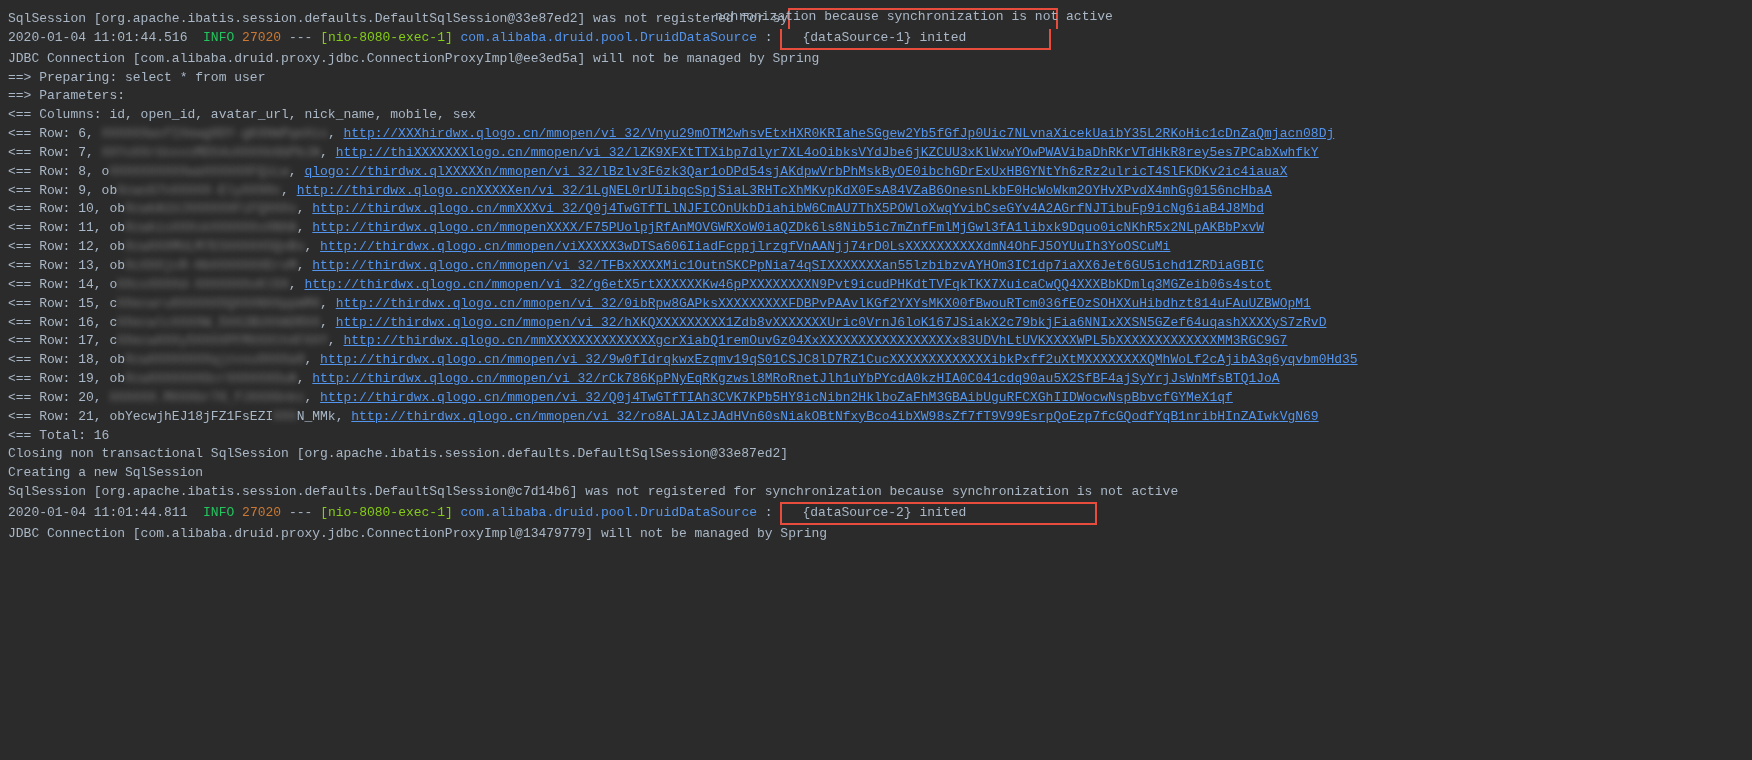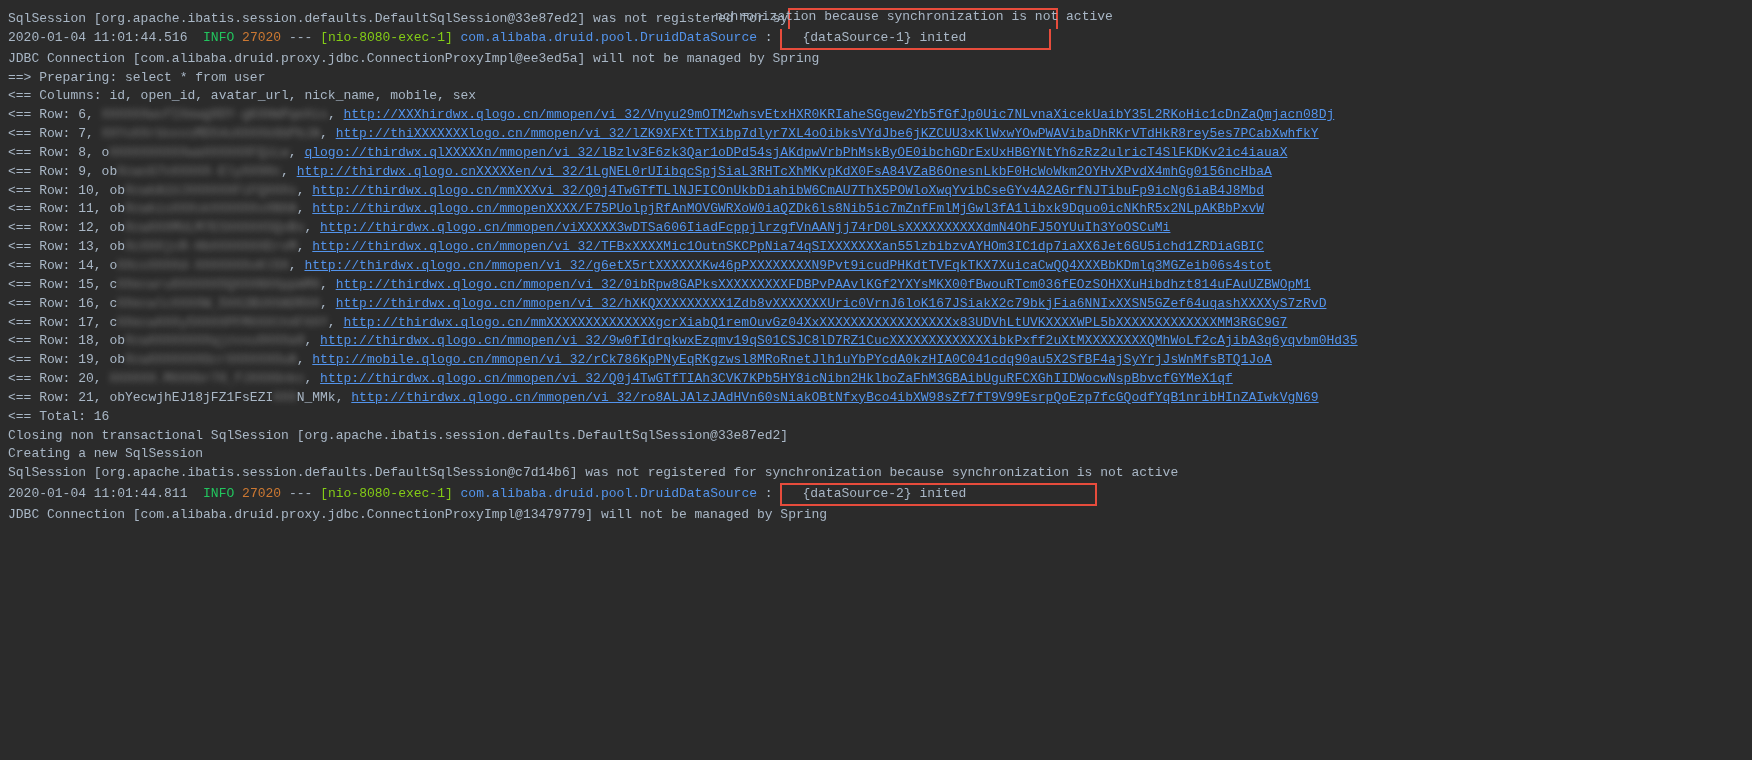--- a/index.html
+++ b/index.html
@@ -44,6 +44,7 @@
 
 <span class="line">JDBC Connection [com.alibaba.druid.proxy.jdbc.ConnectionProxyImpl@ee3ed5a] will not be managed by Spring</span>
 <span class="line">==&gt;  Preparing: select * from user </span>
+<span class="line">==&gt; Parameters: </span>
 <span class="line">&lt;==    Columns: id, open_id, avatar_url, nick_name, mobile, sex</span>
 
 <div id="rows-container">

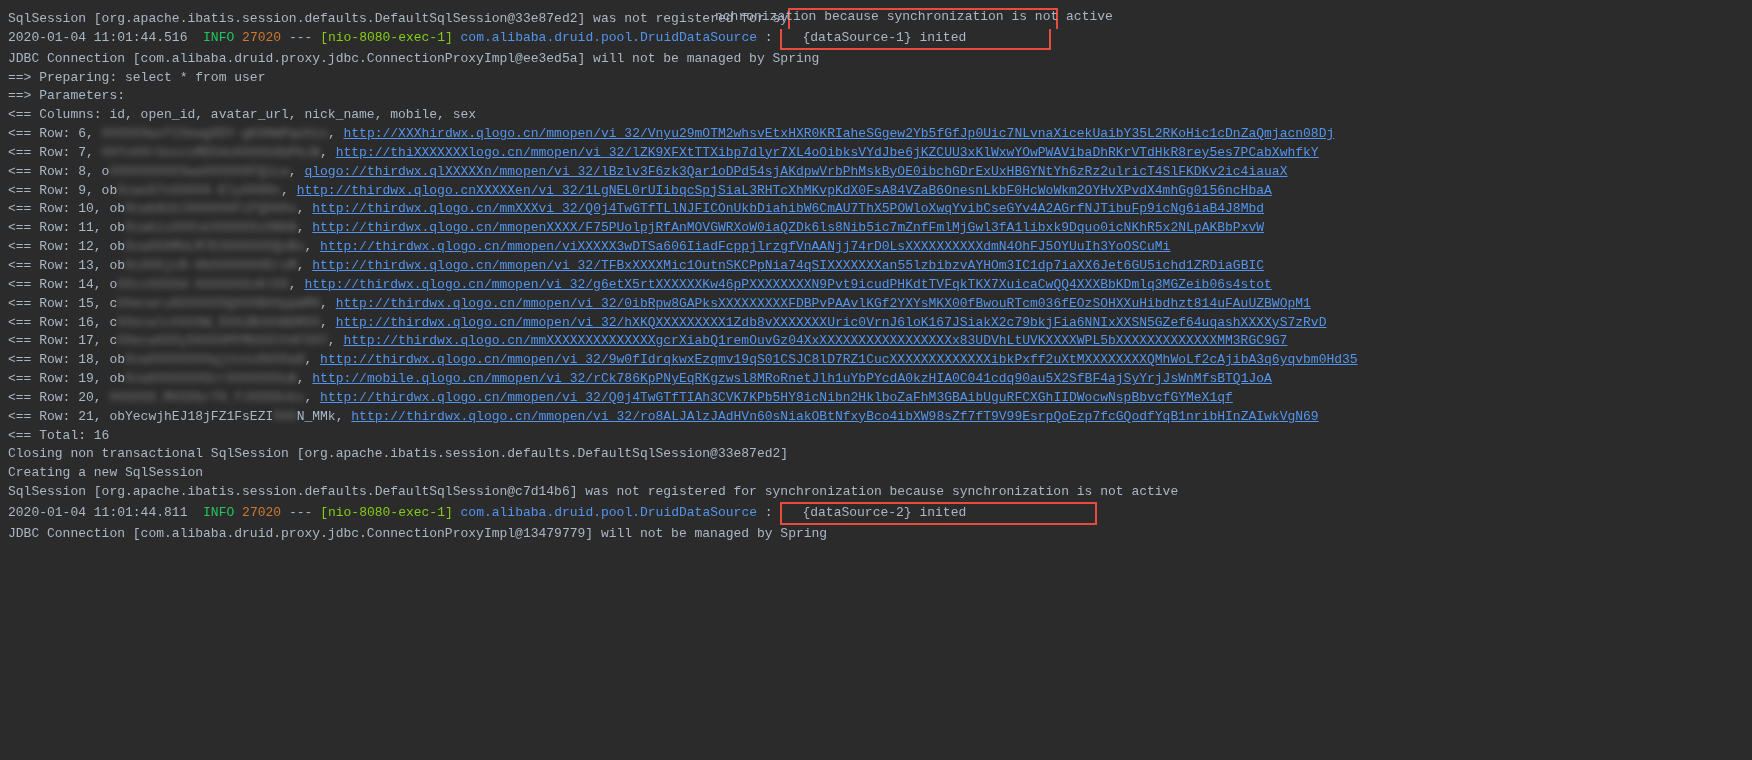--- a/index.html
+++ b/index.html
@@ -61,7 +61,7 @@
       <span class="line"><span>&lt;==        Row: 16, c</span><span class="blur">XXecwlcXXXXW_5XX2BUXXADRXX</span><span>, </span><span class="link">http://thirdwx.qlogo.cn/mmopen/vi_32/hXKQXXXXXXXXX1Zdb8vXXXXXXXUric0VrnJ6loK167JSiakX2c79bkjFia6NNIxXXSN5GZef64uqashXXXXyS7zRvD</span></span>
       <span class="line"><span>&lt;==        Row: 17, c</span><span class="blur">XXecwXXXy5XXXXPFMXXXth4FXXY</span><span>, </span><span class="link">http://thirdwx.qlogo.cn/mmXXXXXXXXXXXXXXgcrXiabQ1remOuvGz04XxXXXXXXXXXXXXXXXXXx83UDVhLtUVKXXXXWPL5bXXXXXXXXXXXXXMM3RGC9G7</span></span>
       <span class="line"><span>&lt;==        Row: 18, ob</span><span class="blur">XcwXXXXXXXXqjzvxu9XXXa8</span><span>, </span><span class="link">http://thirdwx.qlogo.cn/mmopen/vi_32/9w0fIdrqkwxEzqmv19qS01CSJC8lD7RZ1CucXXXXXXXXXXXXXibkPxff2uXtMXXXXXXXXQMhWoLf2cAjibA3q6yqvbm0Hd35</span></span>
-      <span class="line"><span>&lt;==        Row: 19, ob</span><span class="blur">XcwXXXXXXXGcrXXXXXXOuA</span><span>, </span><span class="link">http://mobile.qlogo.cn/mmopen/vi_32/rCk786KpPNyEqRKgzwsl8MRoRnetJlh1uYbPYcdA0kzHIA0C041cdq90au5X2SfBF4ajSyYrjJsWnMfsBTQ1JoA</span></span>
+      <span class="line"><span>&lt;==        Row: 19, ob</span><span class="blur">XcwXXXXXXXGcrXXXXXXOuA</span><span>, </span><span class="link">http://thirdwx.qlogo.cn/mmopen/vi_32/rCk786KpPNyEqRKgzwsl8MRoRnetJlh1uYbPYcdA0kzHIA0C041cdq90au5X2SfBF4ajSyYrjJsWnMfsBTQ1JoA</span></span>
       <span class="line"><span>&lt;==        Row: 20, </span><span class="blur">XXXXXX.MXXXbr70_fJXXX6nkc</span><span>, </span><span class="link">http://thirdwx.qlogo.cn/mmopen/vi_32/Q0j4TwGTfTIAh3CVK7KPb5HY8icNibn2HklboZaFhM3GBAibUguRFCXGhIIDWocwNspBbvcfGYMeX1qf</span></span>
       <span class="line"><span>&lt;==        Row: 21, obYecwjhEJ18jFZ1FsEZI</span><span class="blur">XXX</span><span>N_MMk</span><span>, </span><span class="link">http://thirdwx.qlogo.cn/mmopen/vi_32/ro8ALJAlzJAdHVn60sNiakOBtNfxyBco4ibXW98sZf7fT9V99EsrpQoEzp7fcGQodfYqB1nribHInZAIwkVgN69</span></span>
     </div>

